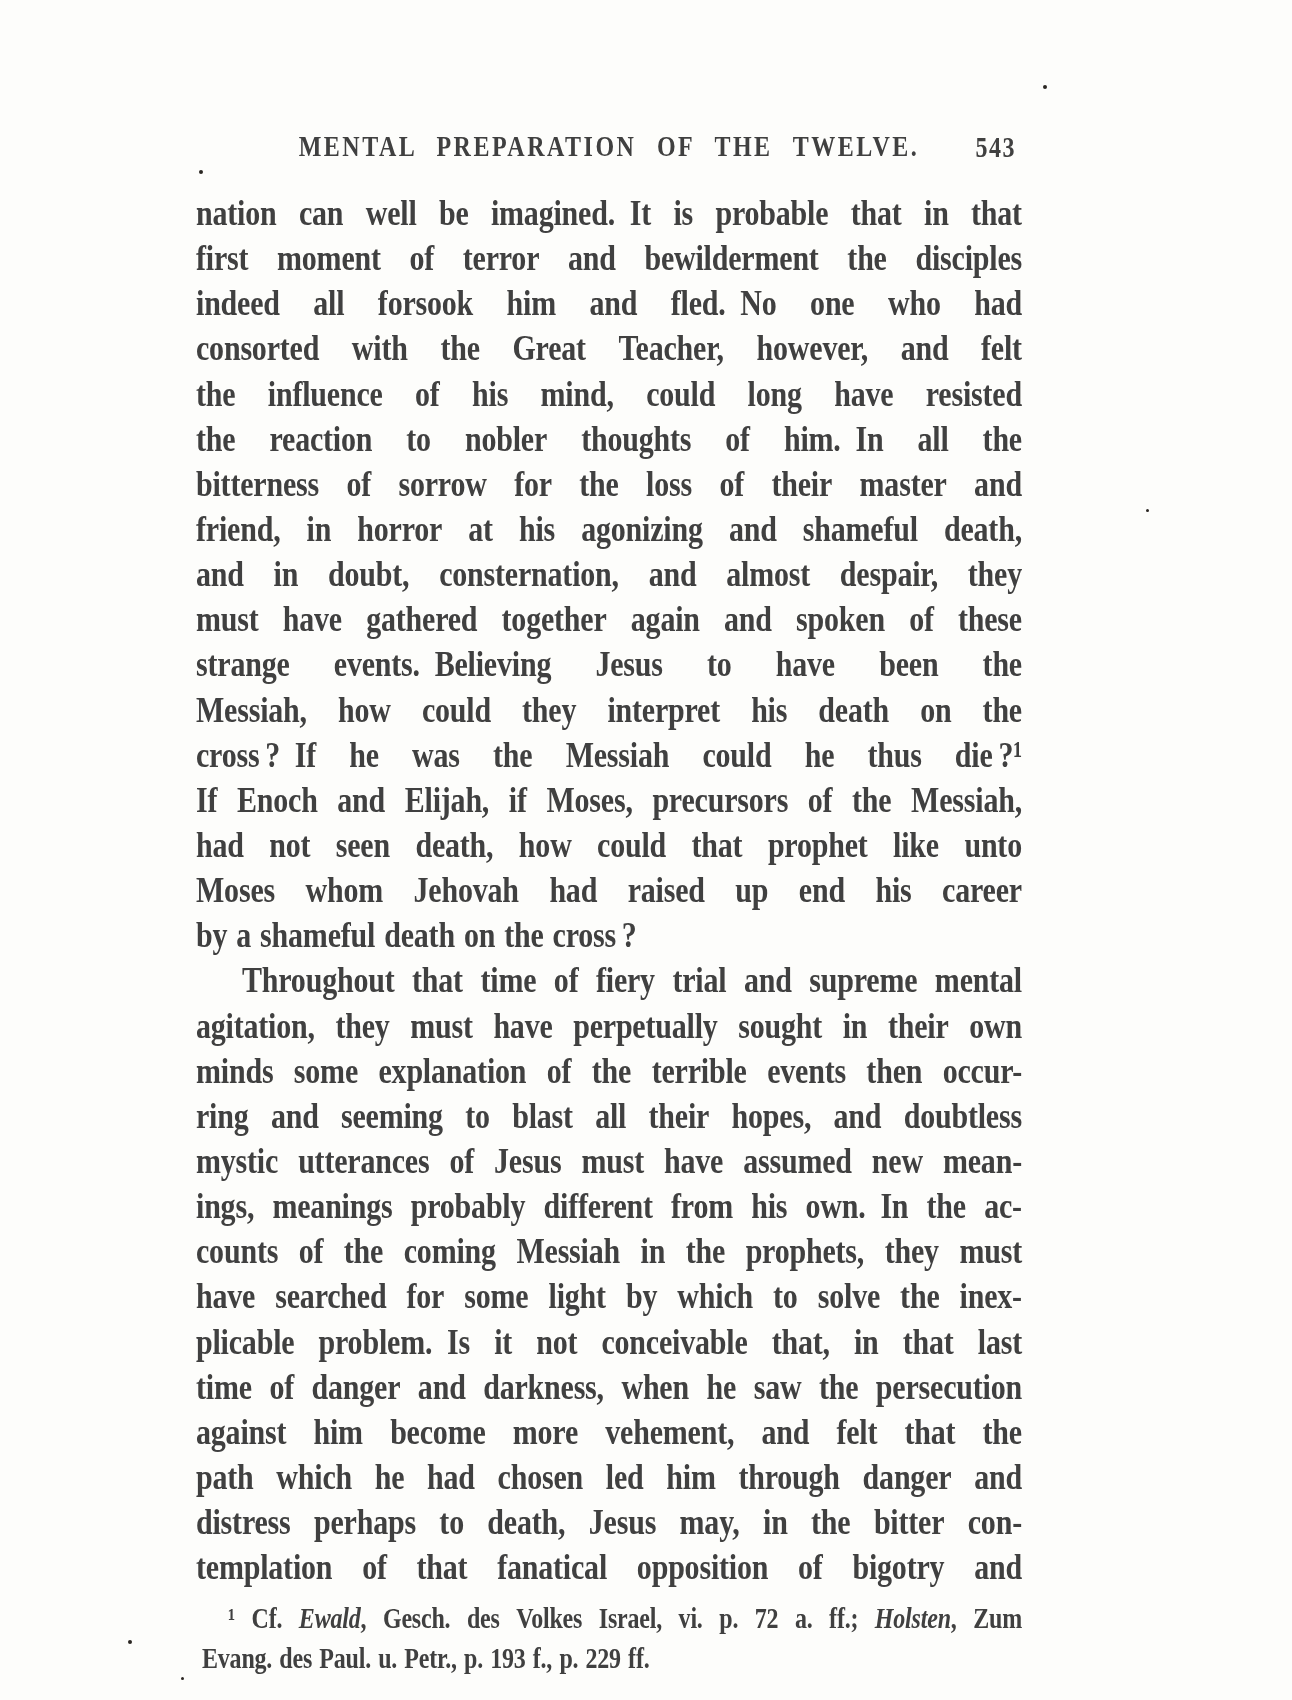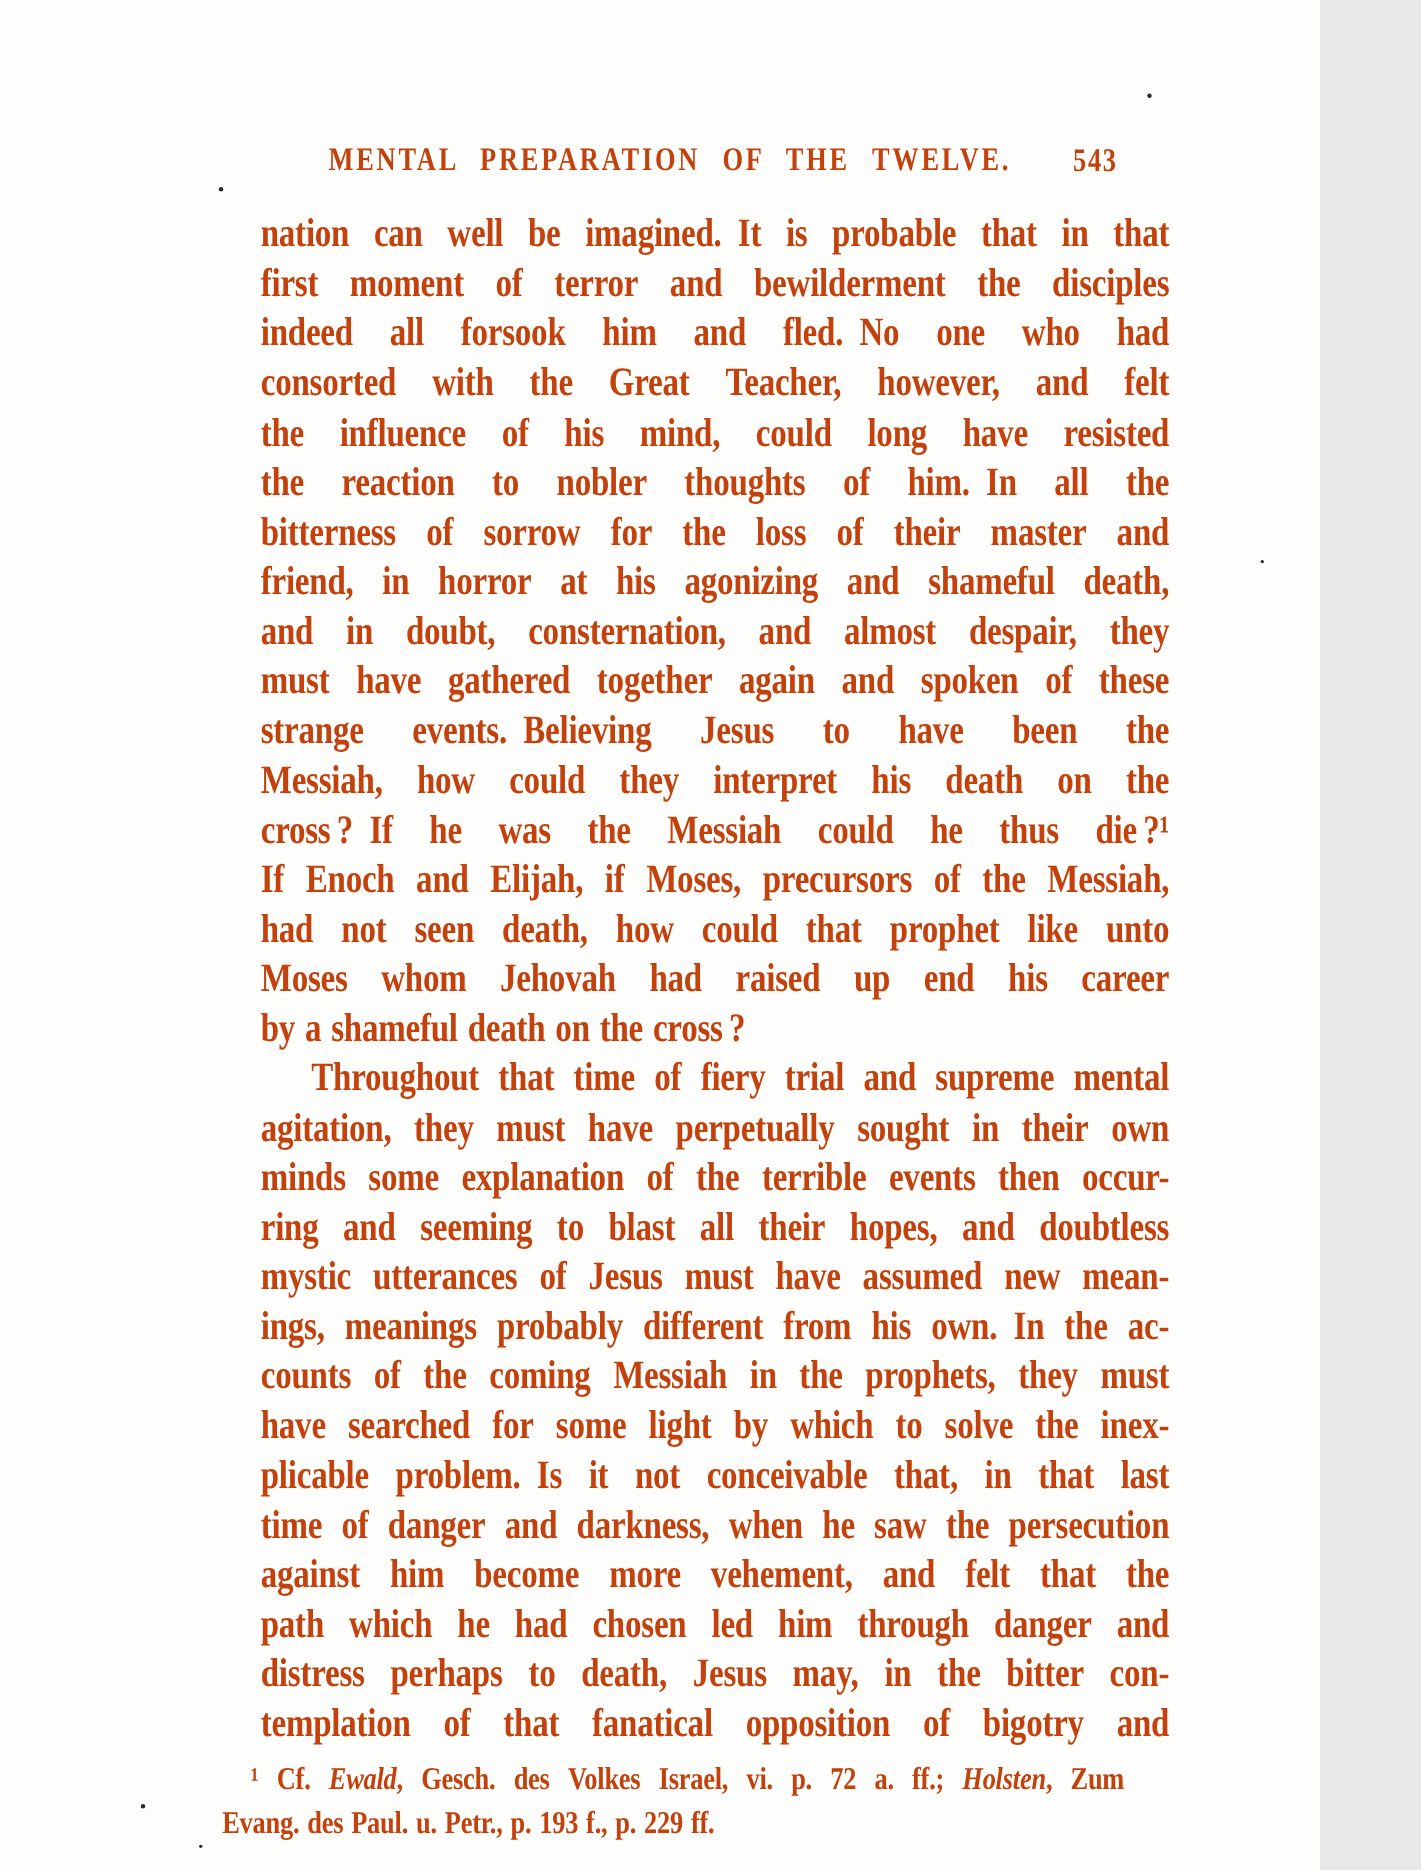--- a/index.html
+++ b/index.html
@@ -10,10 +10,10 @@
   }
   .page {
     position: relative;
-    width: 1200px;
+    width: 1292px;
     height: 1700px;
     background: #fdfdfb;
-    color: #c2410c;
+    color: #404040;
     font-family: "Liberation Serif", "DejaVu Serif", serif;
     overflow: hidden;
   }

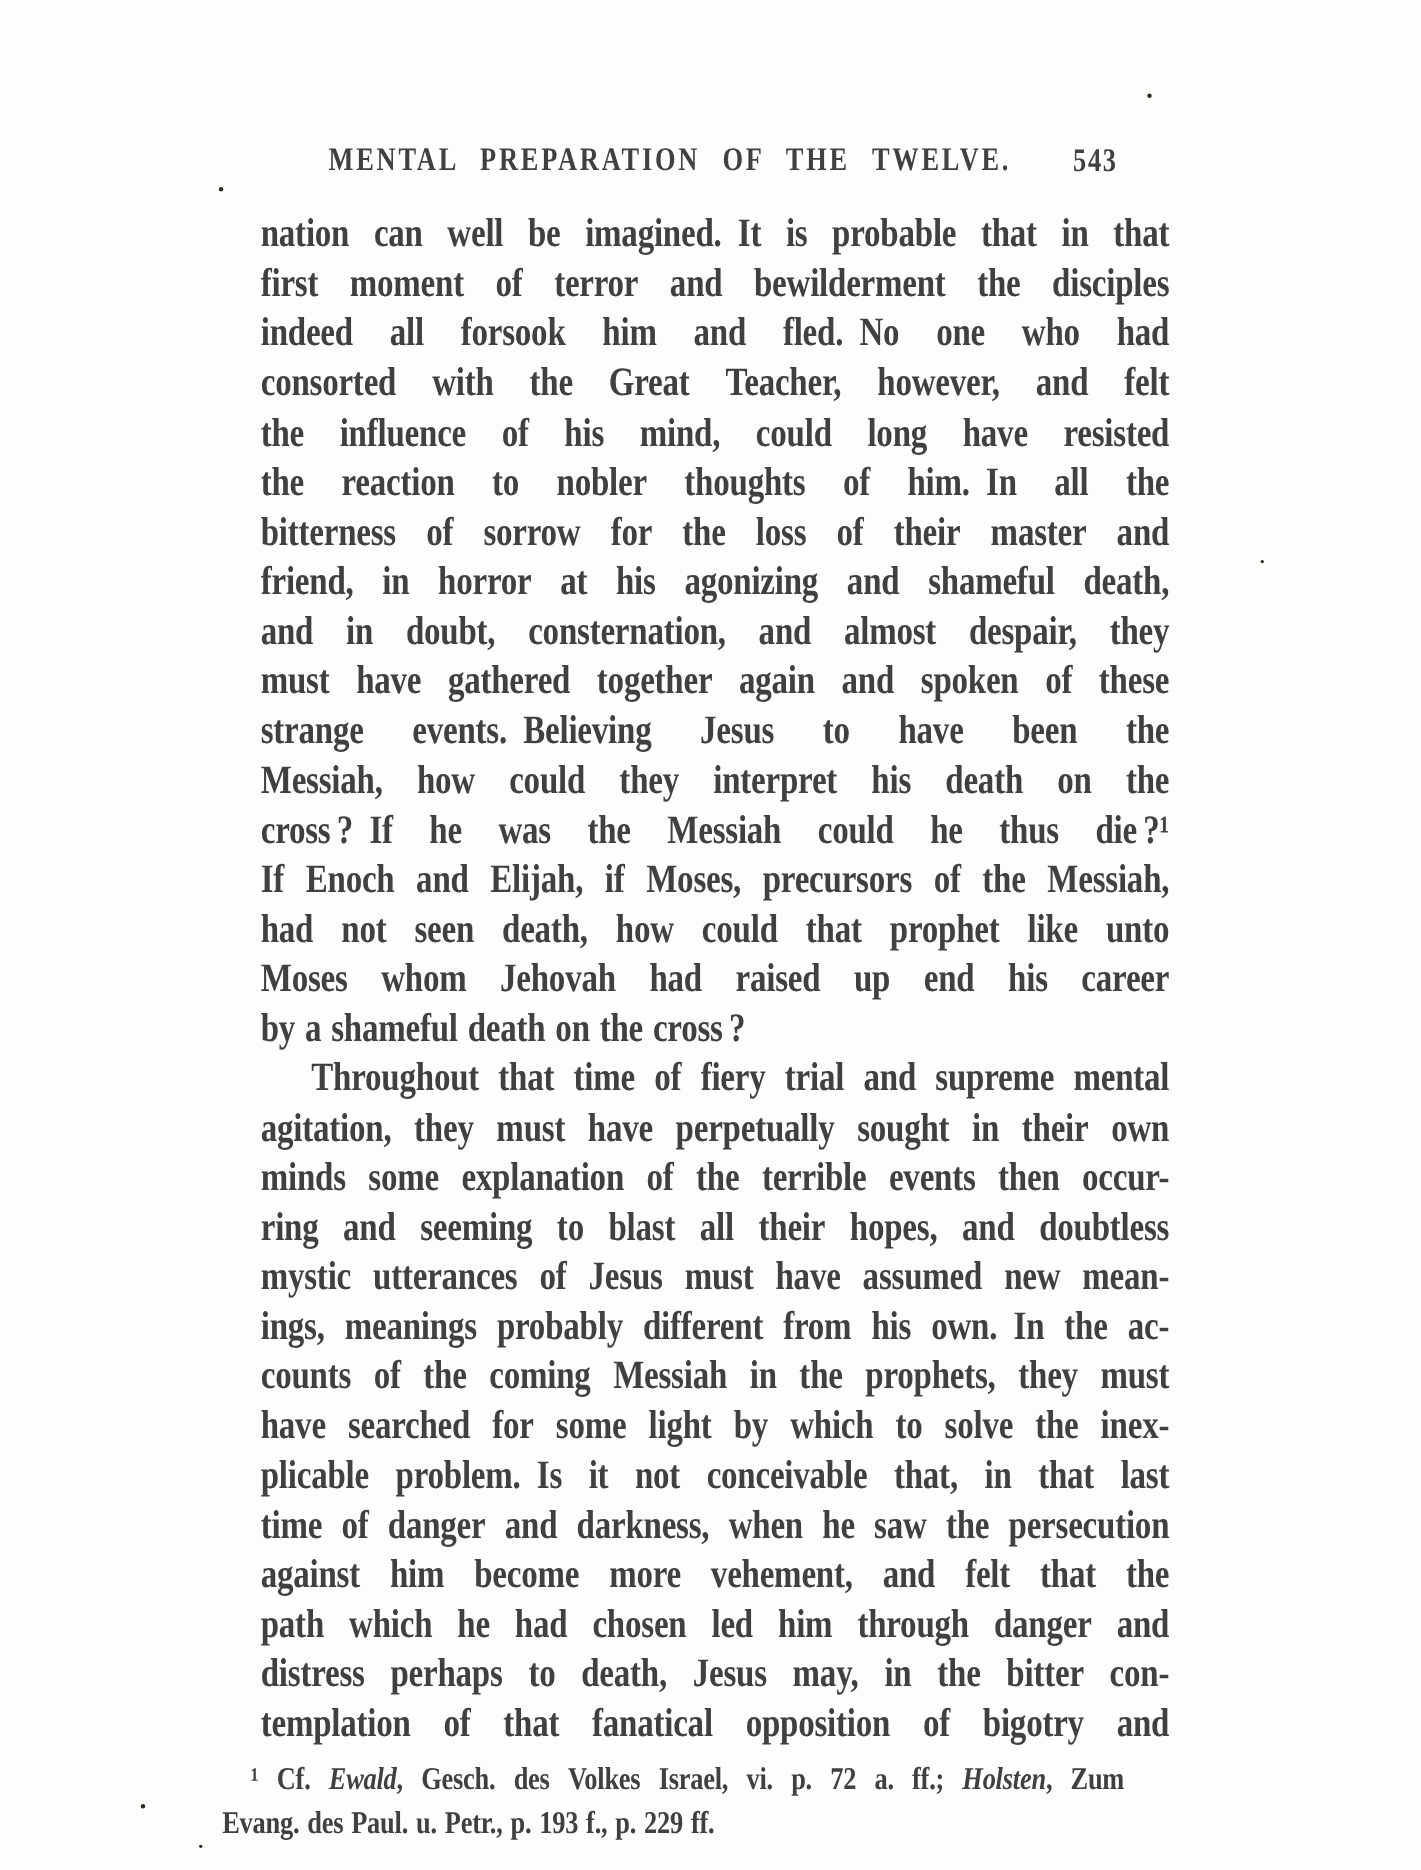--- a/index.html
+++ b/index.html
@@ -50,7 +50,6 @@
     left: 196px;
     top: 190px;
     width: 826px;
-    margin-left: 41px;
   }
   .line {
     display: flex;

